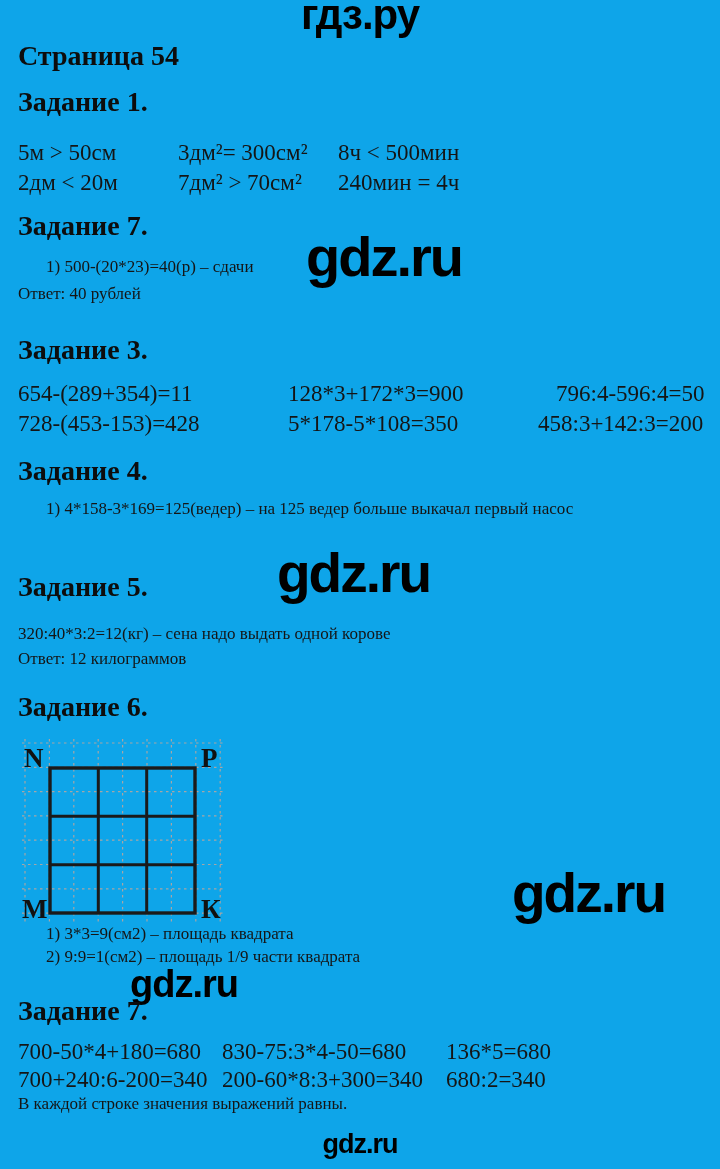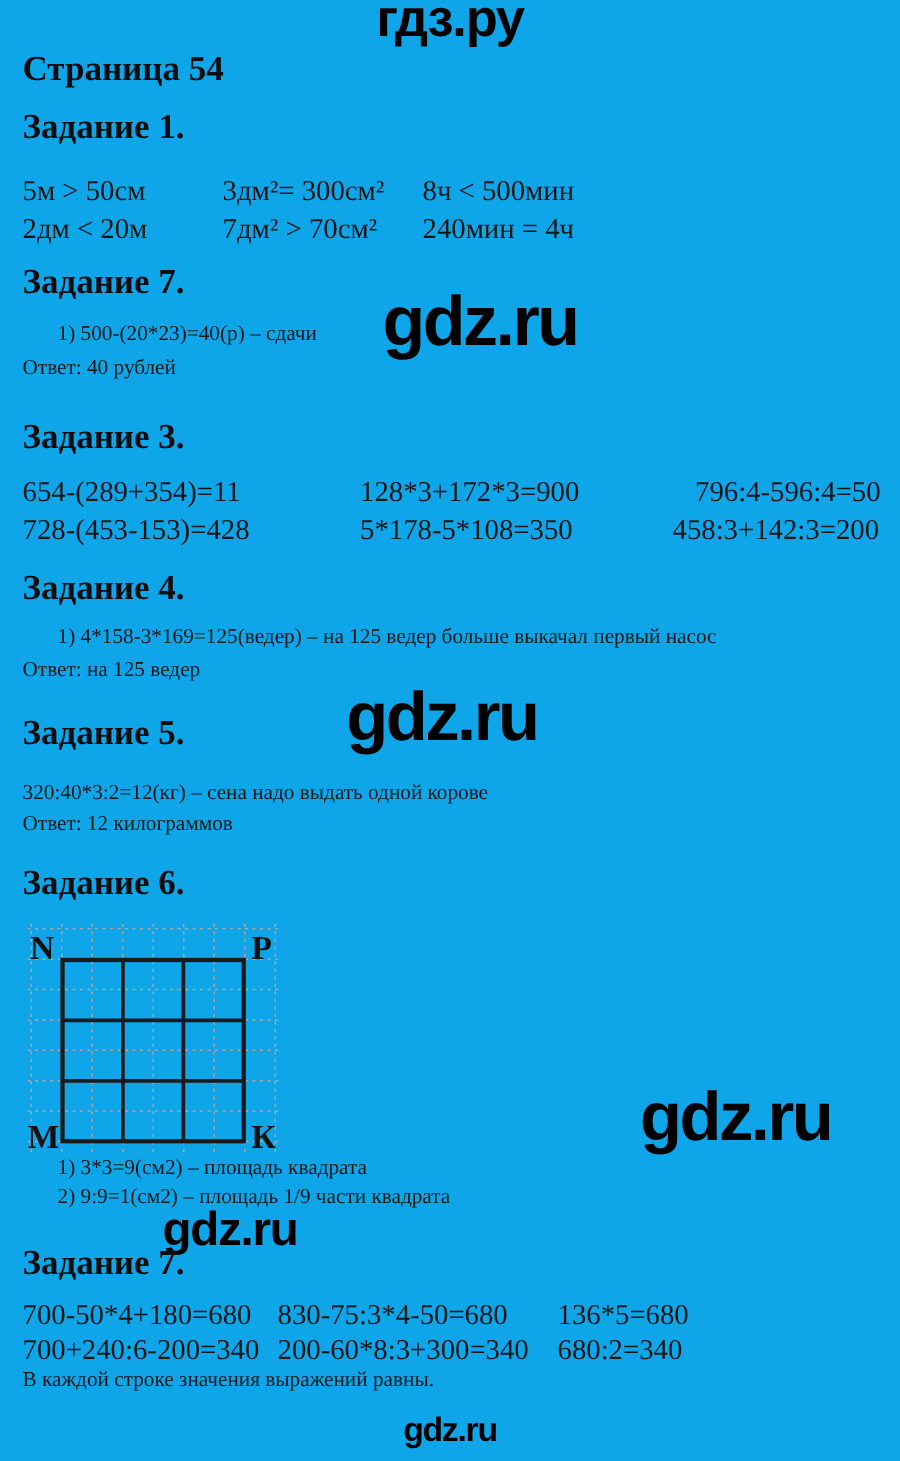--- a/index.html
+++ b/index.html
@@ -60,7 +60,6 @@
 
   <div class="title" style="left:18px; top:457px;">Задание 4.</div>
   <div class="line" style="left:46px; top:500px;">1) 4*158-3*169=125(ведер) – на 125 ведер больше выкачал первый насос</div>
-  <div class="line" style="left:18px; top:527px;">Ответ: на 125 ведер</div>
 
   <div class="wm wm-b">gdz.ru</div>
   <div class="title" style="left:18px; top:573px;">Задание 5.</div>

